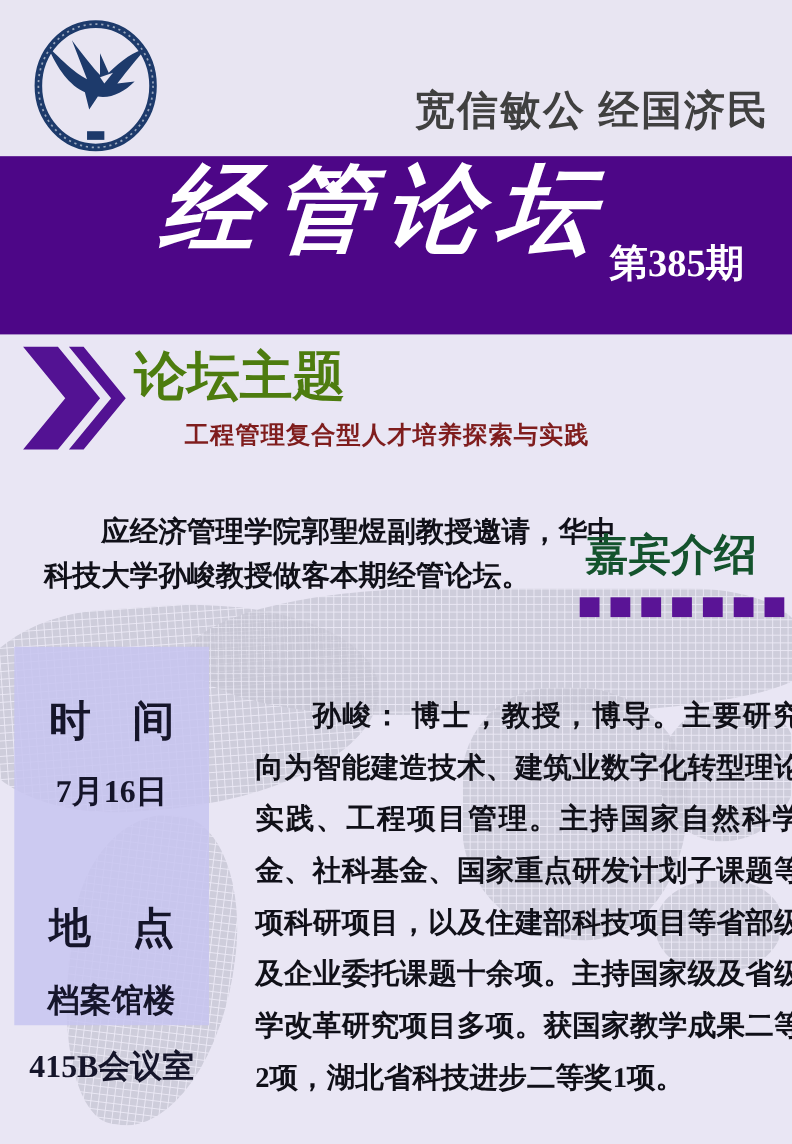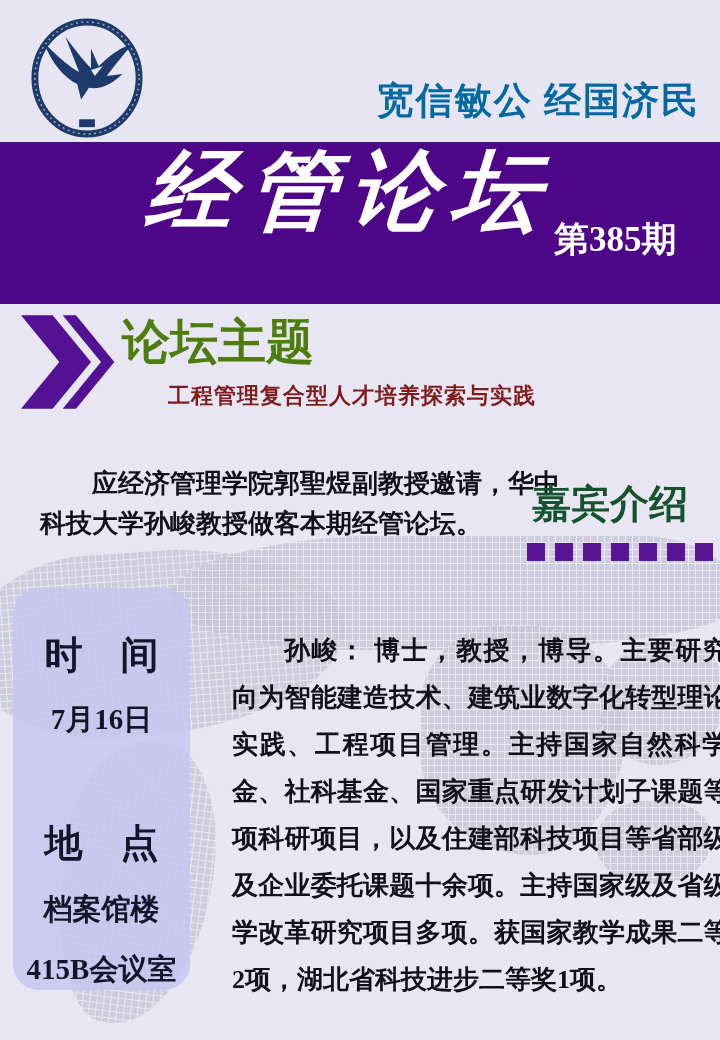--- a/index.html
+++ b/index.html
@@ -25,7 +25,7 @@
     font-weight: bold;
     font-size: 37px;
     letter-spacing: 2px;
-    color: #0369a1;
+    color: #404040;
     white-space: nowrap;
   }
 

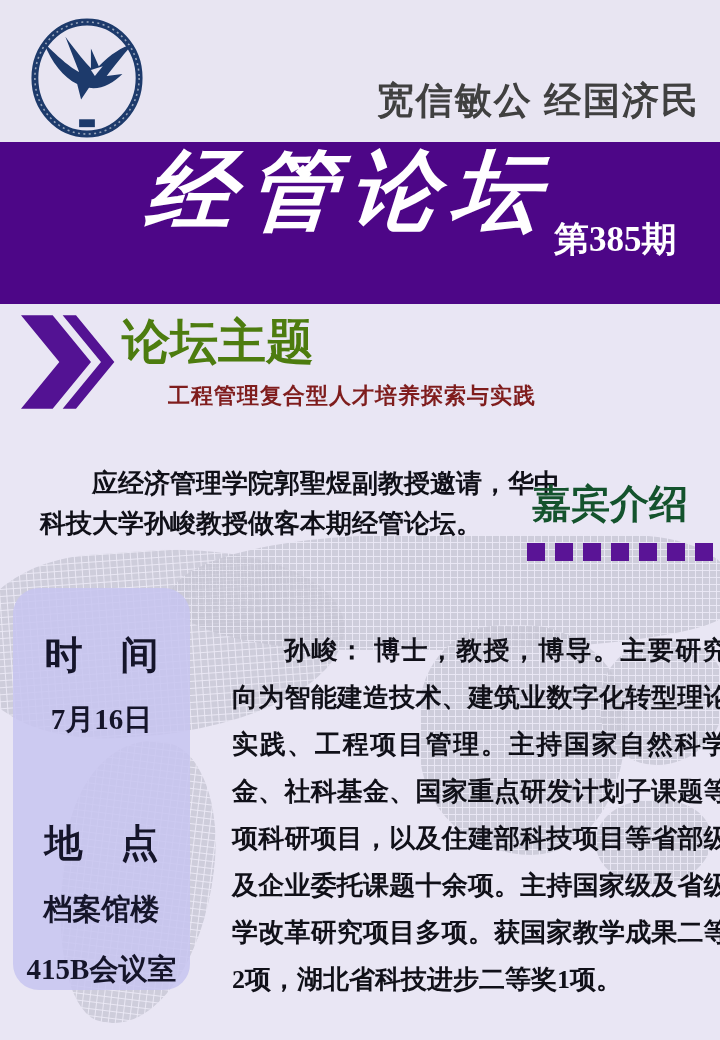--- a/index.html
+++ b/index.html
@@ -113,13 +113,12 @@
 
   
   .sidebar {
-    position: absolute; left: 13px; top: 588px; width: 177px; height: 402px;
+    position: absolute; left: 13px; top: 588px; width: 177px; height: 344px;
     background: rgba(199,196,240,0.85);
     z-index: 2;
     text-align: center;
     color: #15152a;
     font-weight: bold;
-    border-radius: 26px;
   }
   .sidebar .big-label { position: absolute; left: 0; width: 100%; font-size: 38px; white-space: nowrap; }
   .sidebar .detail    { position: absolute; left: 0; width: 100%; font-size: 29px; white-space: nowrap; }

